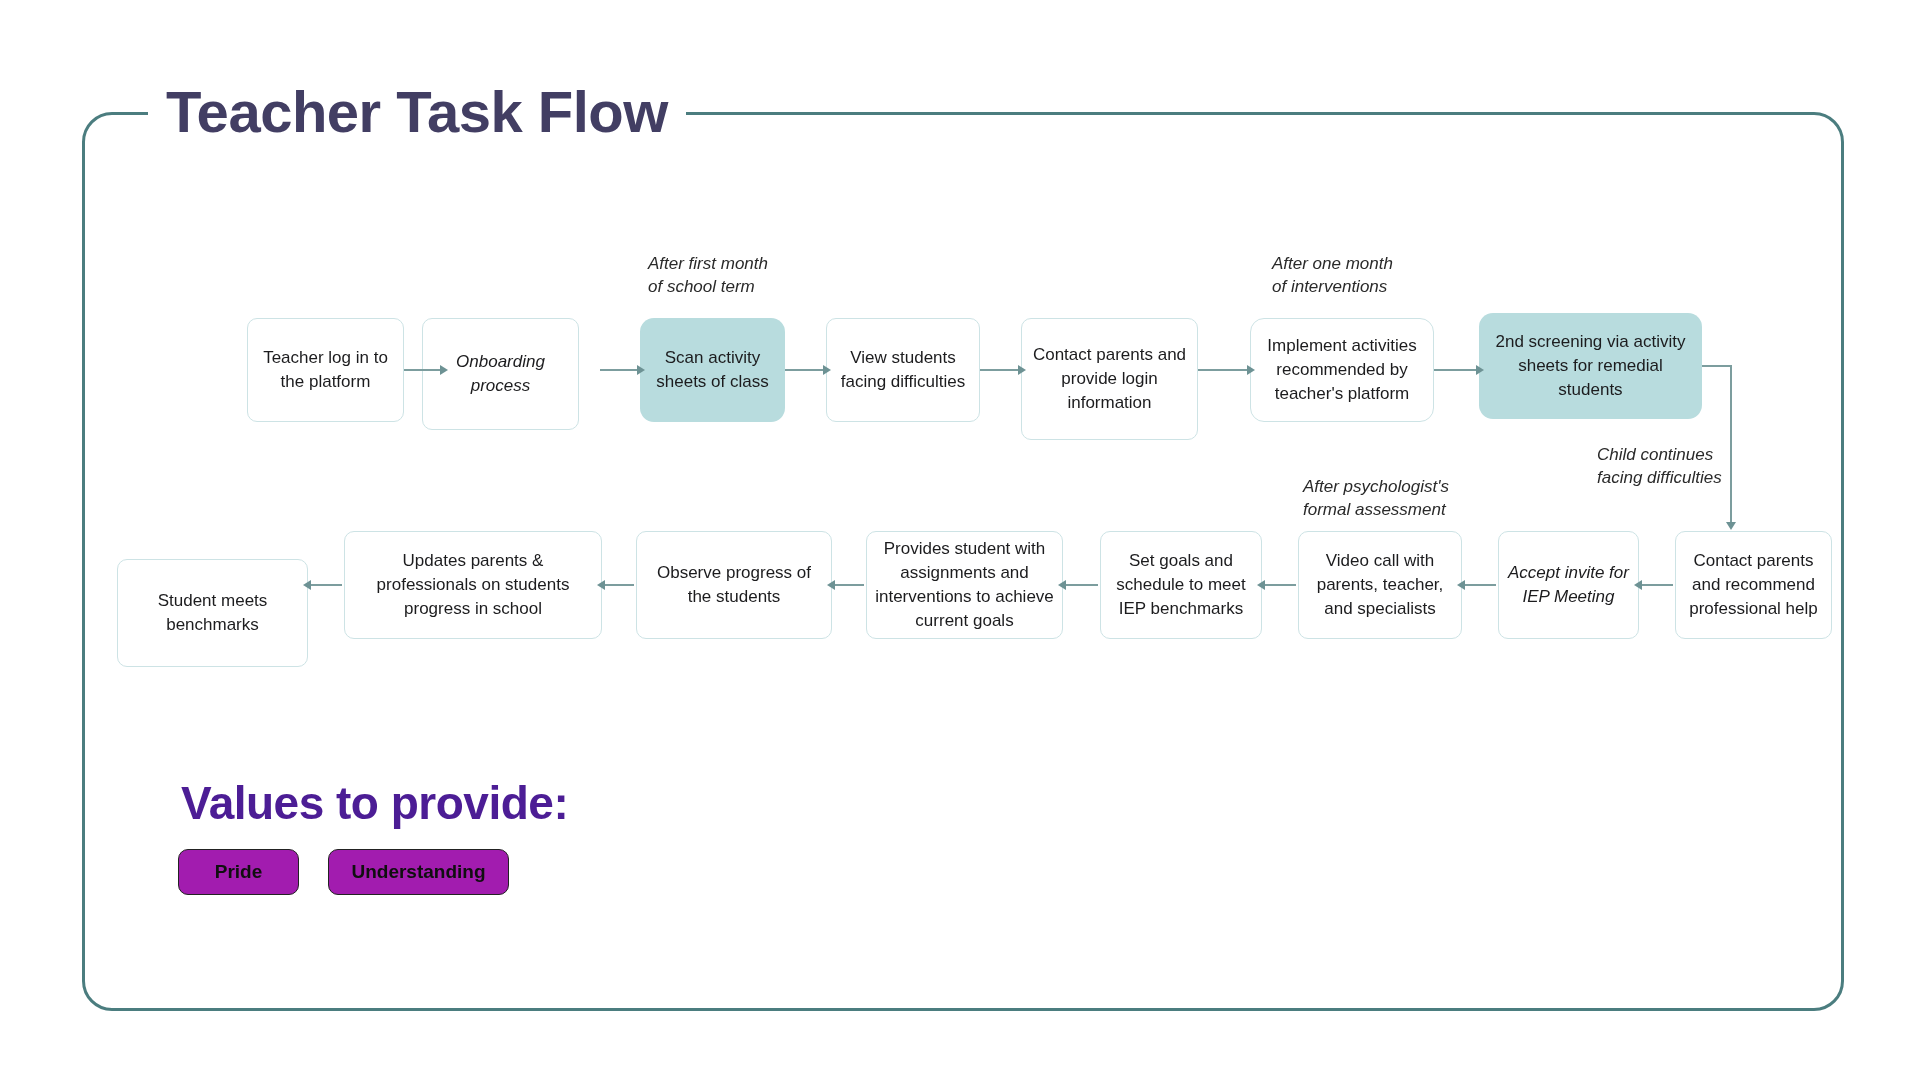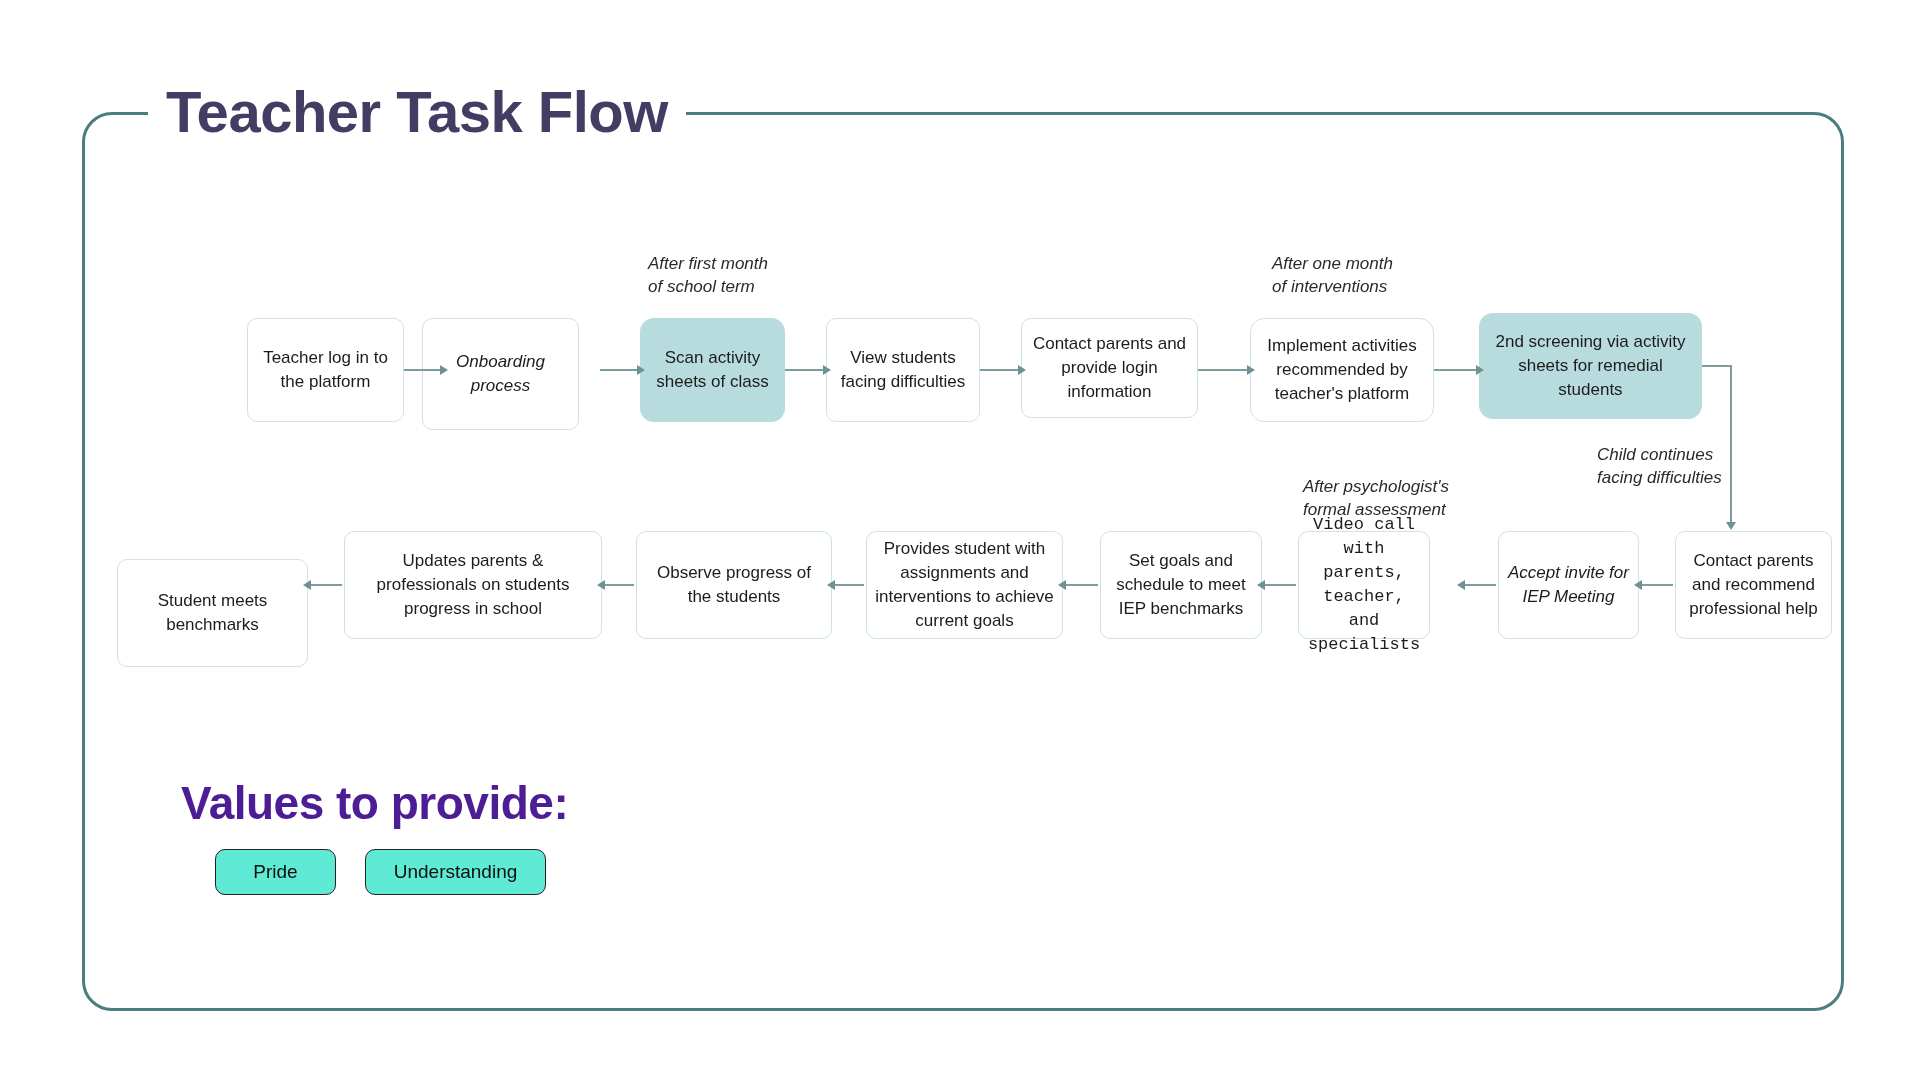--- a/index.html
+++ b/index.html
@@ -61,7 +61,7 @@
   <div class="node" style="left:422px;top:318px;width:157px;height:112px;font-style:italic;">Onboarding process</div>
   <div class="node hl" style="left:640px;top:318px;width:145px;height:104px;">Scan activity sheets of class</div>
   <div class="node" style="left:826px;top:318px;width:154px;height:104px;">View students facing difficulties</div>
-  <div class="node" style="left:1021px;top:318px;width:177px;height:100px;">Contact parents and provide login information</div>
+  <div class="node" style="left:1021px;top:318px;width:177px;height:122px;">Contact parents and provide login information</div>
   <div class="node" style="left:1250px;top:318px;width:184px;height:104px;border-radius:14px;">Implement activities recommended by teacher's platform</div>
   <div class="node hl" style="left:1479px;top:313px;width:223px;height:106px;">2nd screening via activity sheets for remedial students</div>
 

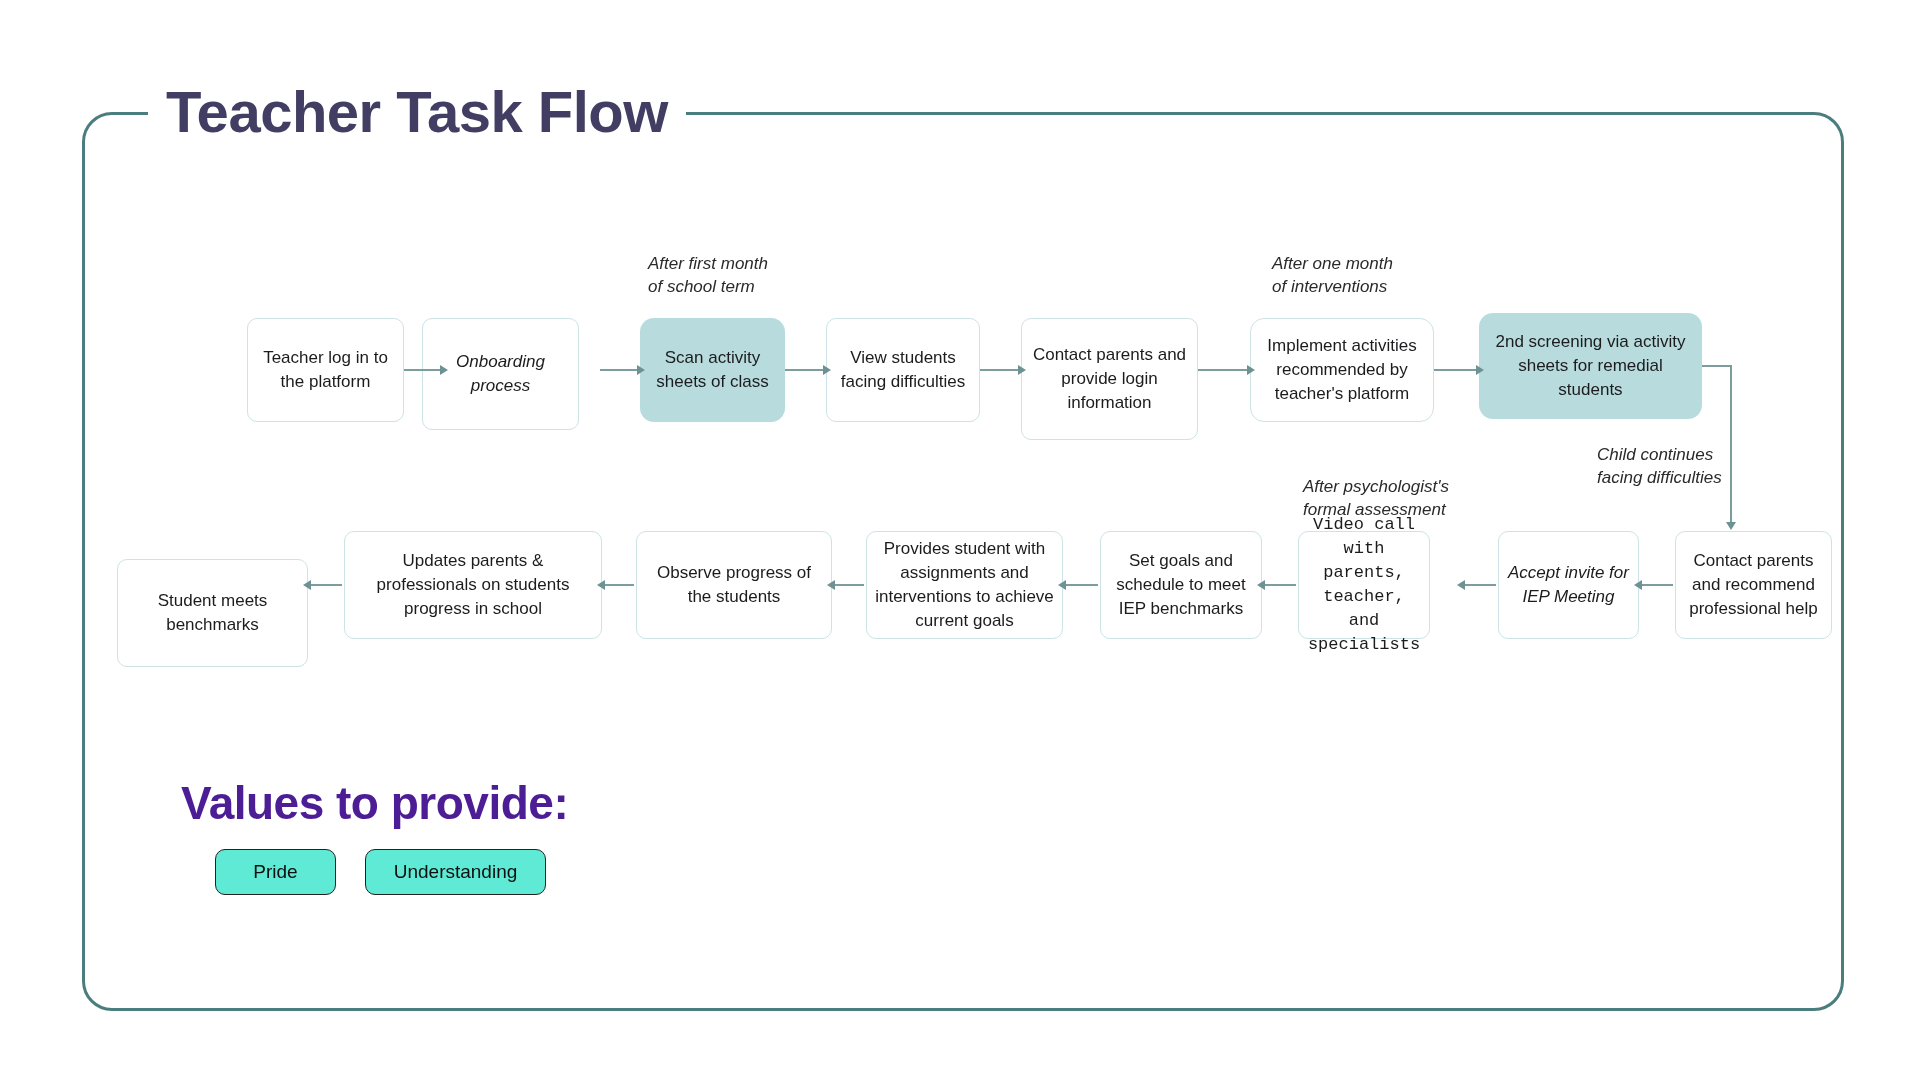--- a/index.html
+++ b/index.html
@@ -77,7 +77,7 @@
 
   <div class="node" style="left:1675px;top:531px;width:157px;height:108px;">Contact parents and recommend professional help</div>
   <div class="node" style="left:1498px;top:531px;width:141px;height:108px;font-style:italic;">Accept invite for IEP Meeting</div>
-  <div class="node" style="left:1298px;top:531px;width:132px;height:108px;font-family:Liberation Mono, monospace;">Video call with parents, teacher, and specialists</div>
+  <div class="node" style="left:1298px;top:531px;width:164px;height:108px;">Video call with parents, teacher, and specialists</div>
   <div class="node" style="left:1100px;top:531px;width:162px;height:108px;">Set goals and schedule to meet IEP benchmarks</div>
   <div class="node" style="left:866px;top:531px;width:197px;height:108px;">Provides student with assignments and interventions to achieve current goals</div>
   <div class="node" style="left:636px;top:531px;width:196px;height:108px;">Observe progress of the students</div>

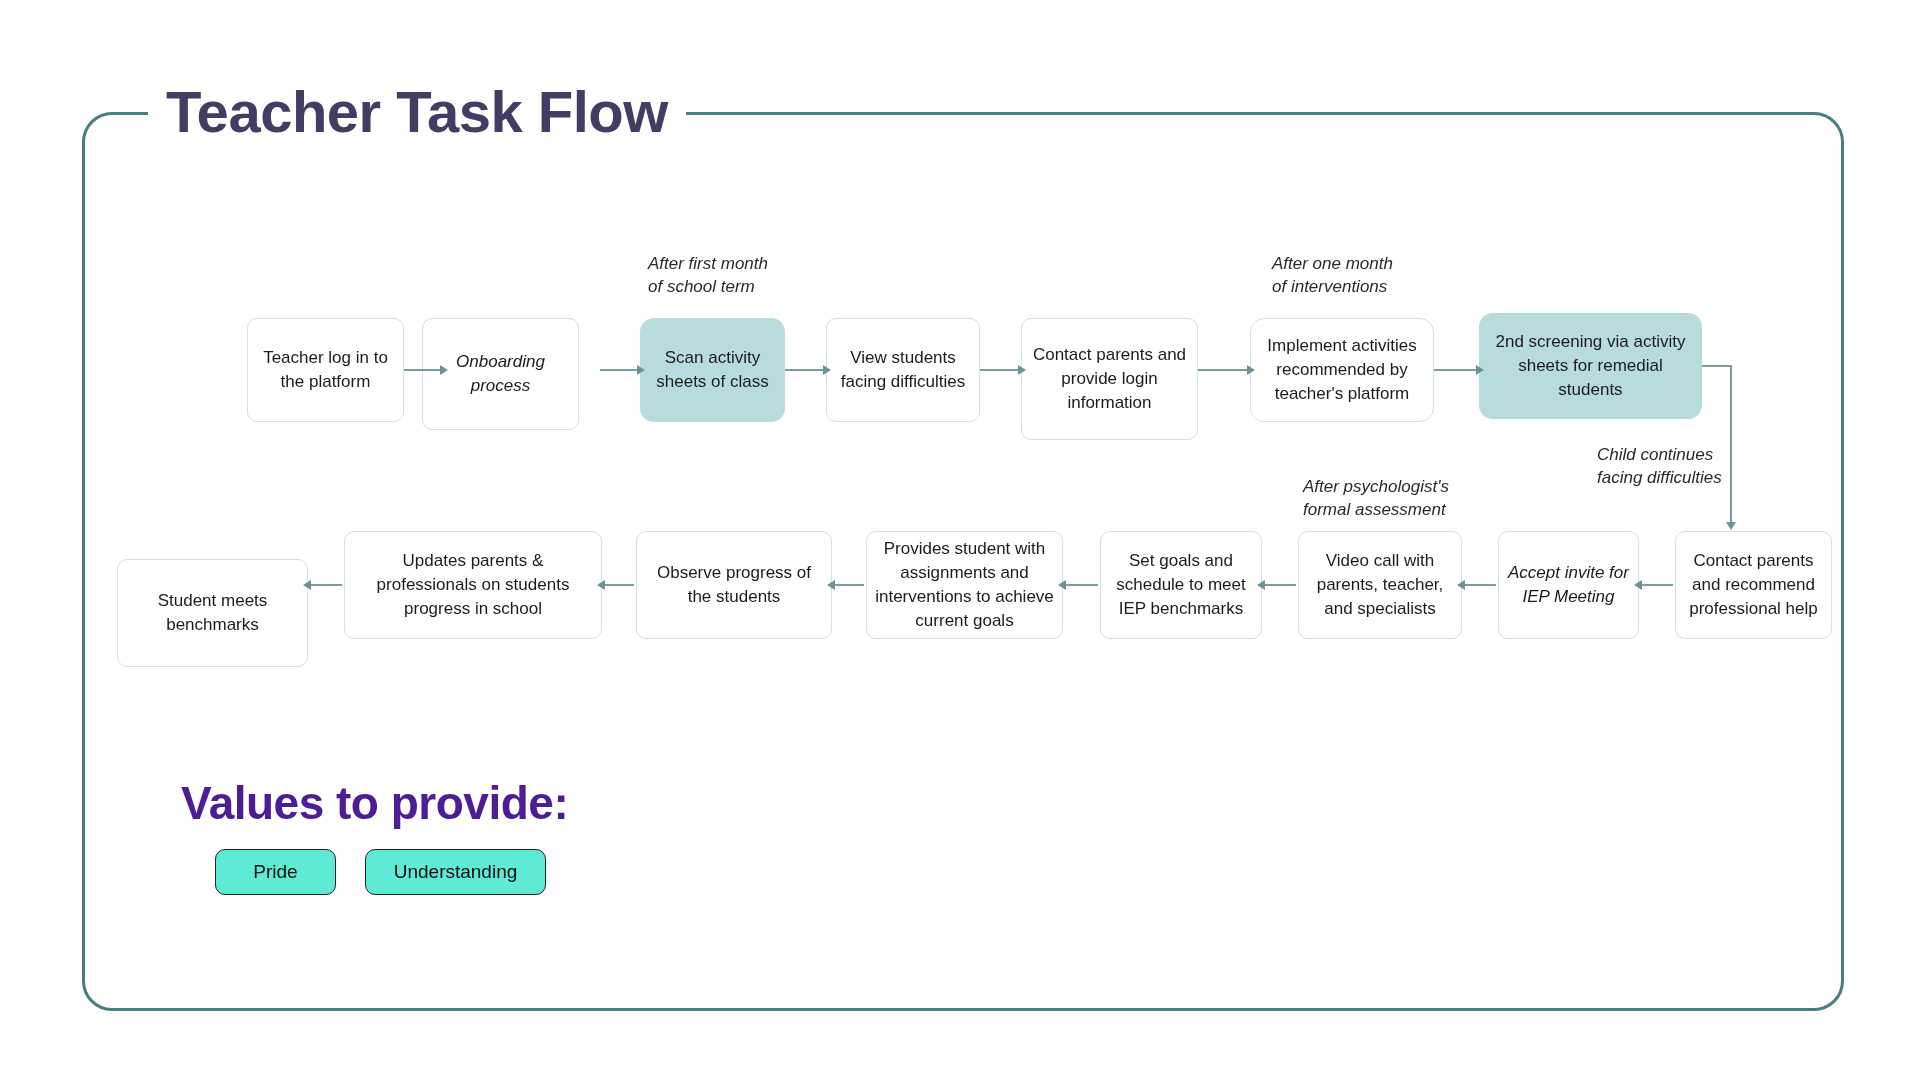--- a/index.html
+++ b/index.html
@@ -37,8 +37,8 @@
   .values-heading{position:absolute;left:181px;top:776px;margin:0;
         font-size:46px;font-weight:700;color:#4c1d95;letter-spacing:-0.5px;}
   .chip{position:absolute;display:flex;align-items:center;justify-content:center;
-        background:#5eead4;border:1.5px solid #222222;border-radius:10px;
-        font-size:19px;font-weight:400;color:#0f0f0f;box-sizing:border-box;margin-left:37px;}
+        background:#a21caf;border:1.5px solid #222222;border-radius:10px;
+        font-size:19px;font-weight:700;color:#0f0f0f;box-sizing:border-box;}
 </style>
 </head>
 <body>

